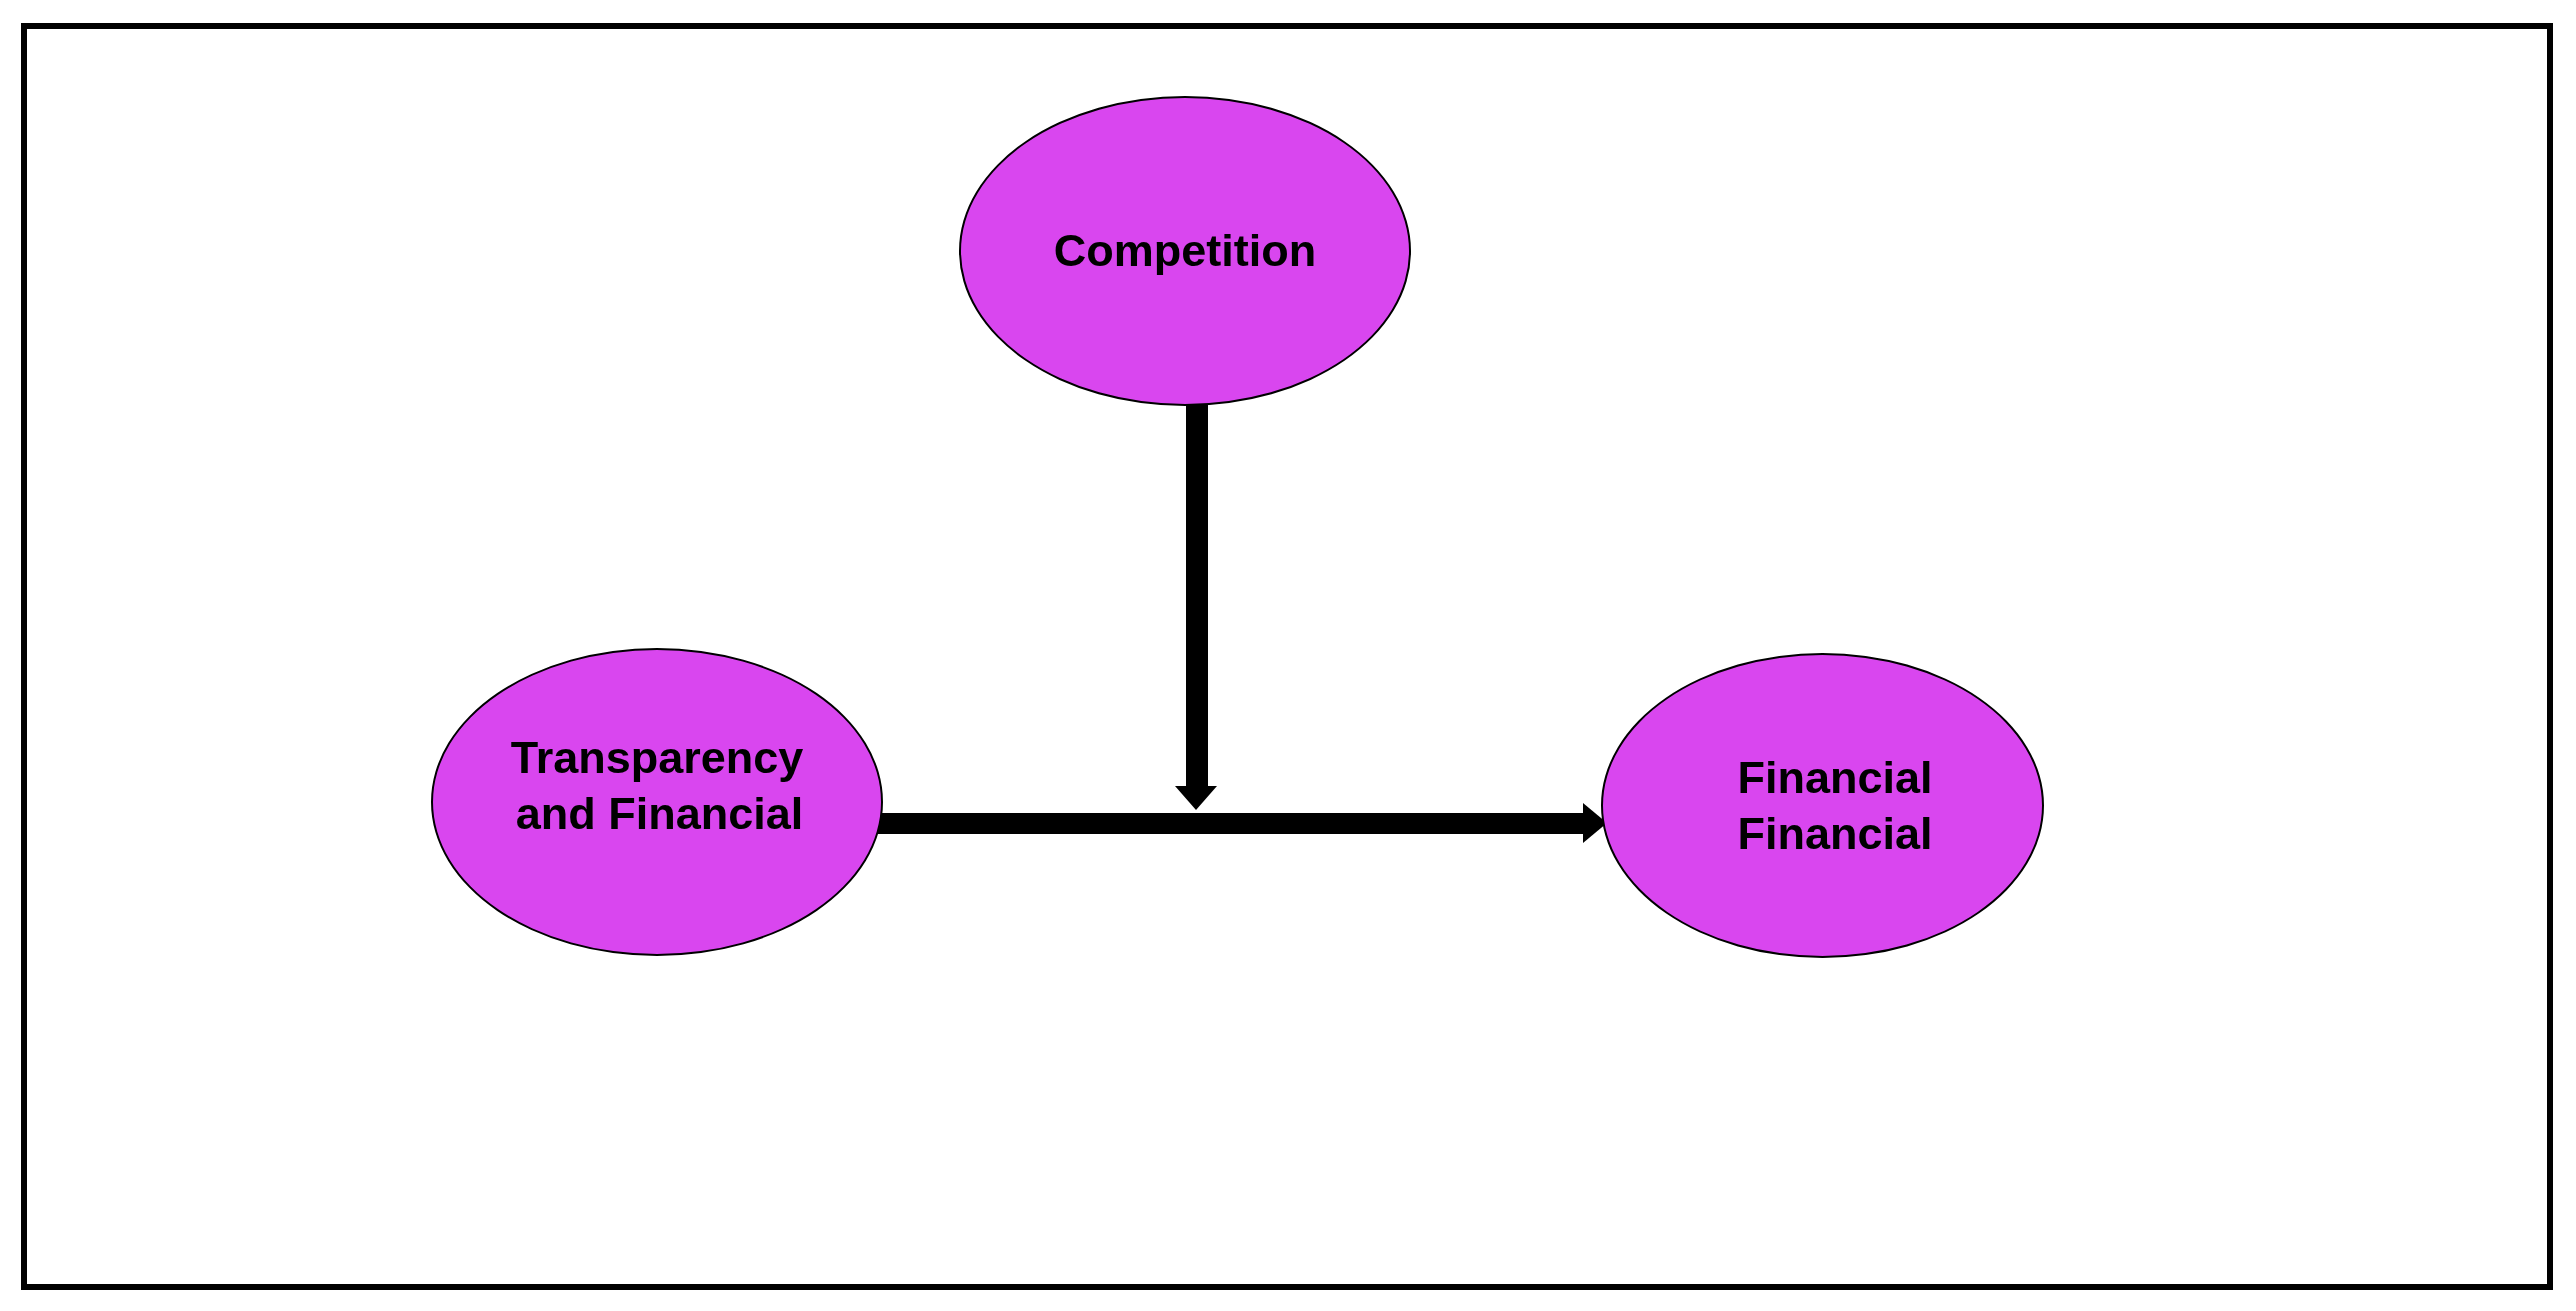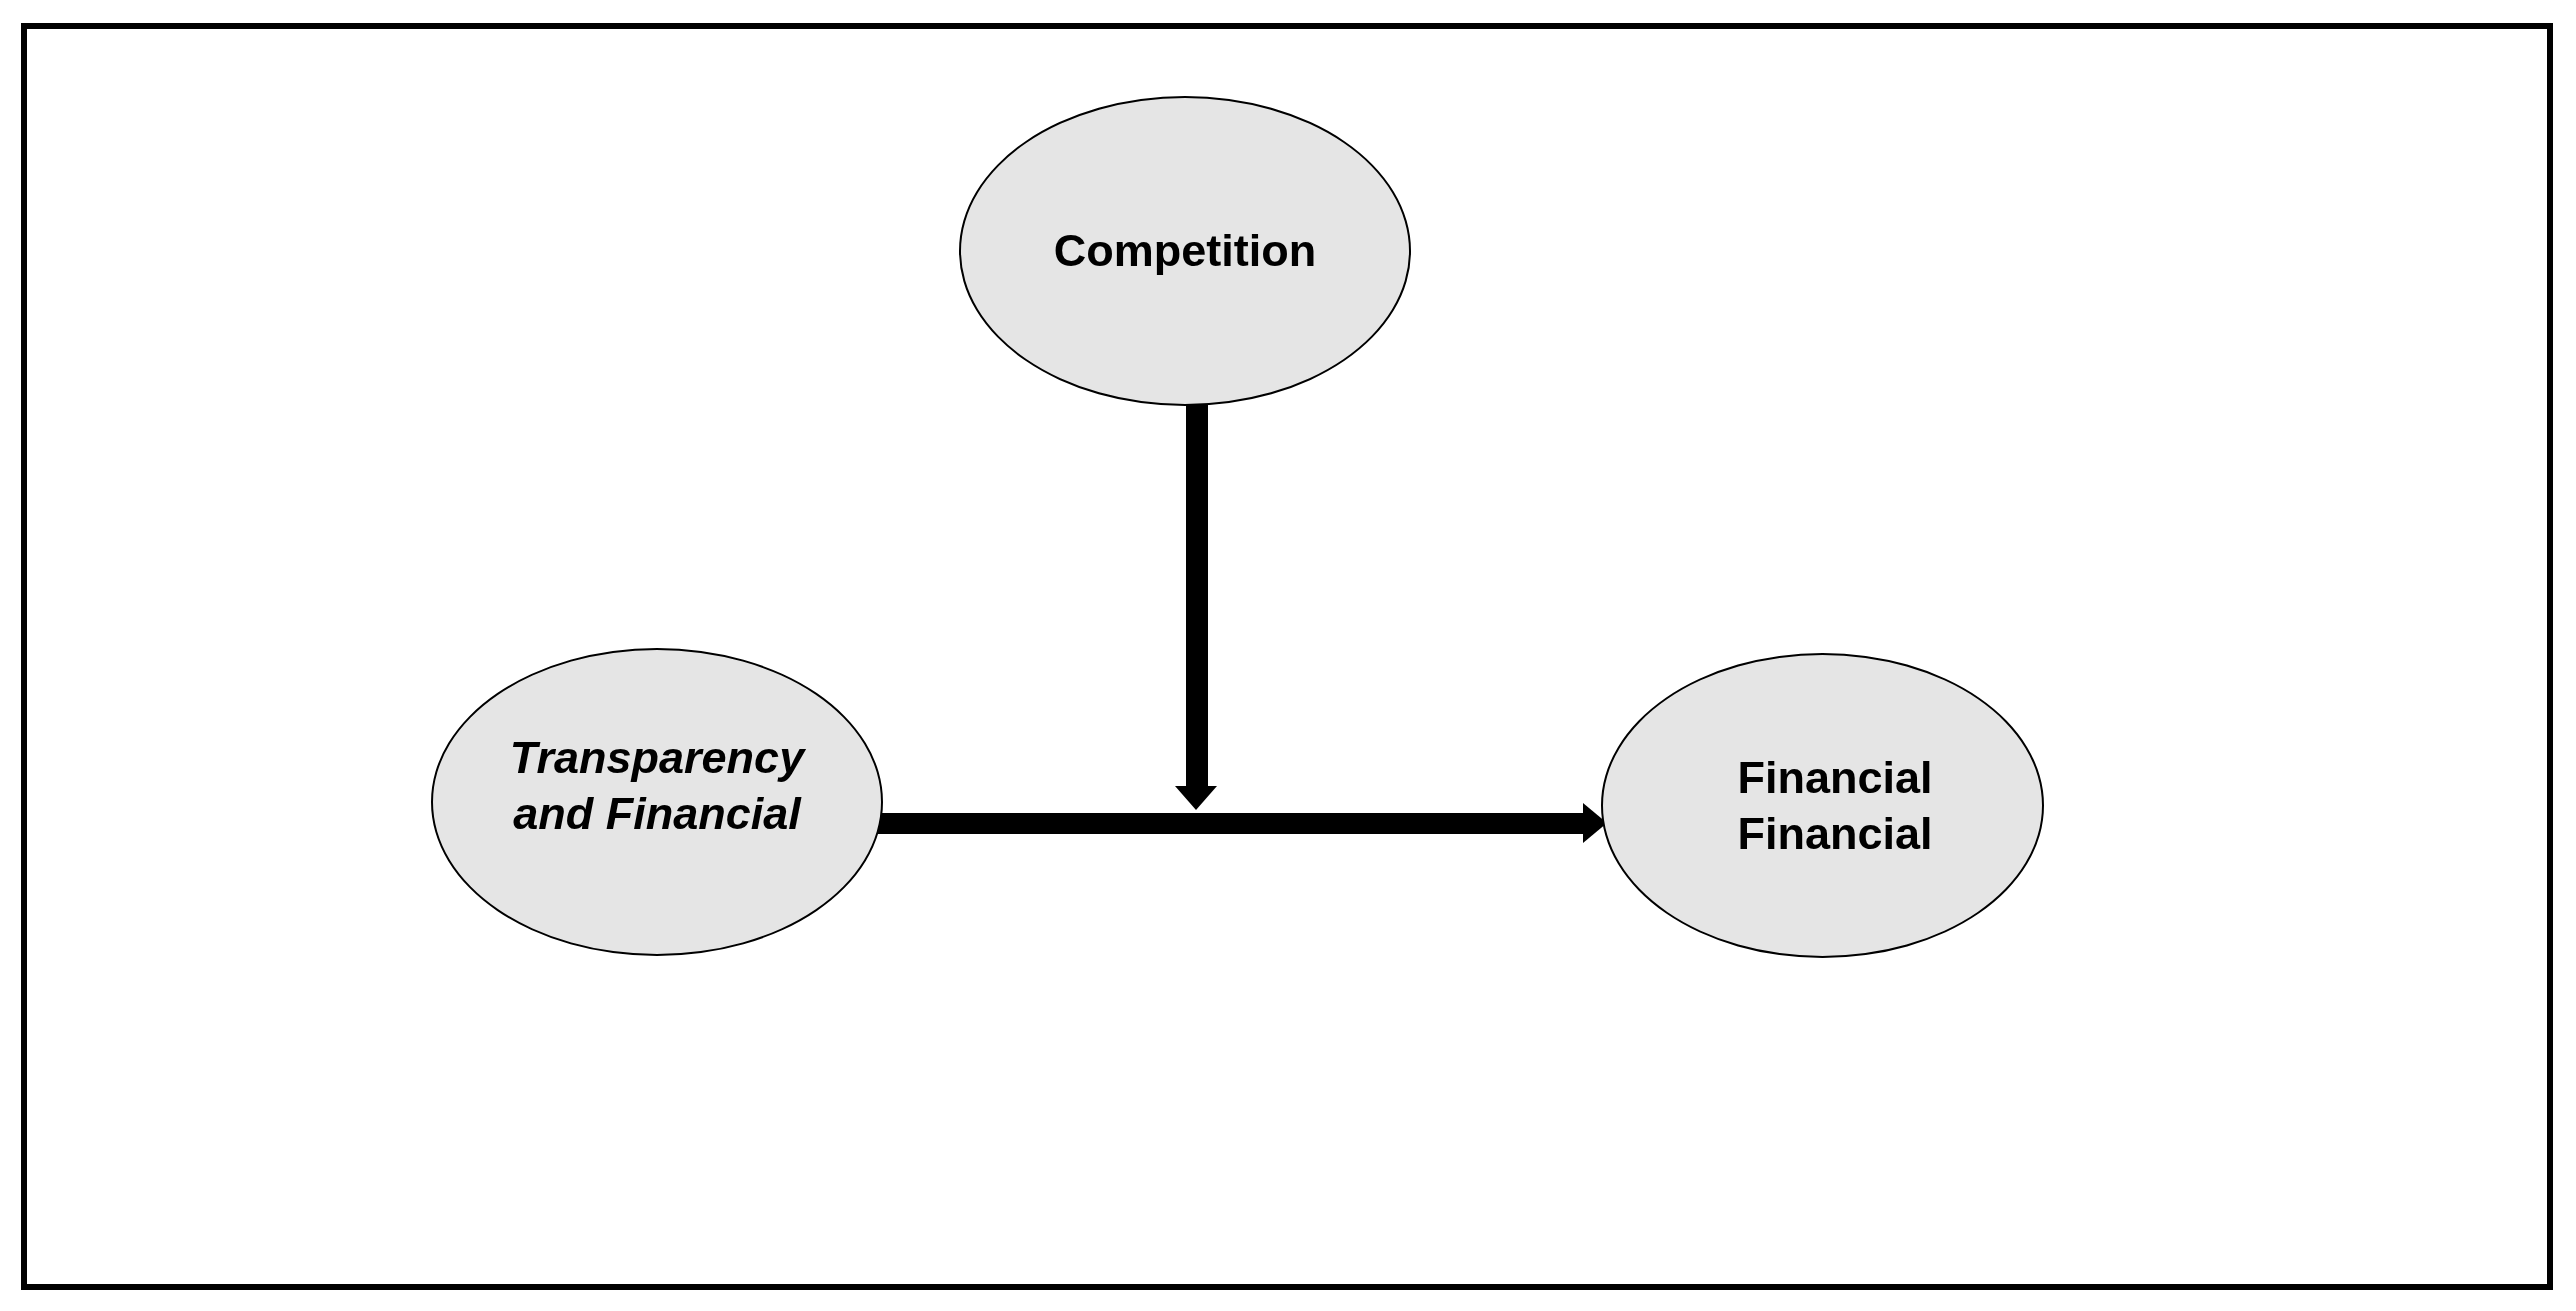--- a/index.html
+++ b/index.html
@@ -68,7 +68,7 @@
     position: absolute;
     border: 2.4px solid #000000;
     border-radius: 50%;
-    background: #e5e5e5;
+    background: #d946ef;
     box-sizing: border-box;
     z-index: 2;
     display: flex;

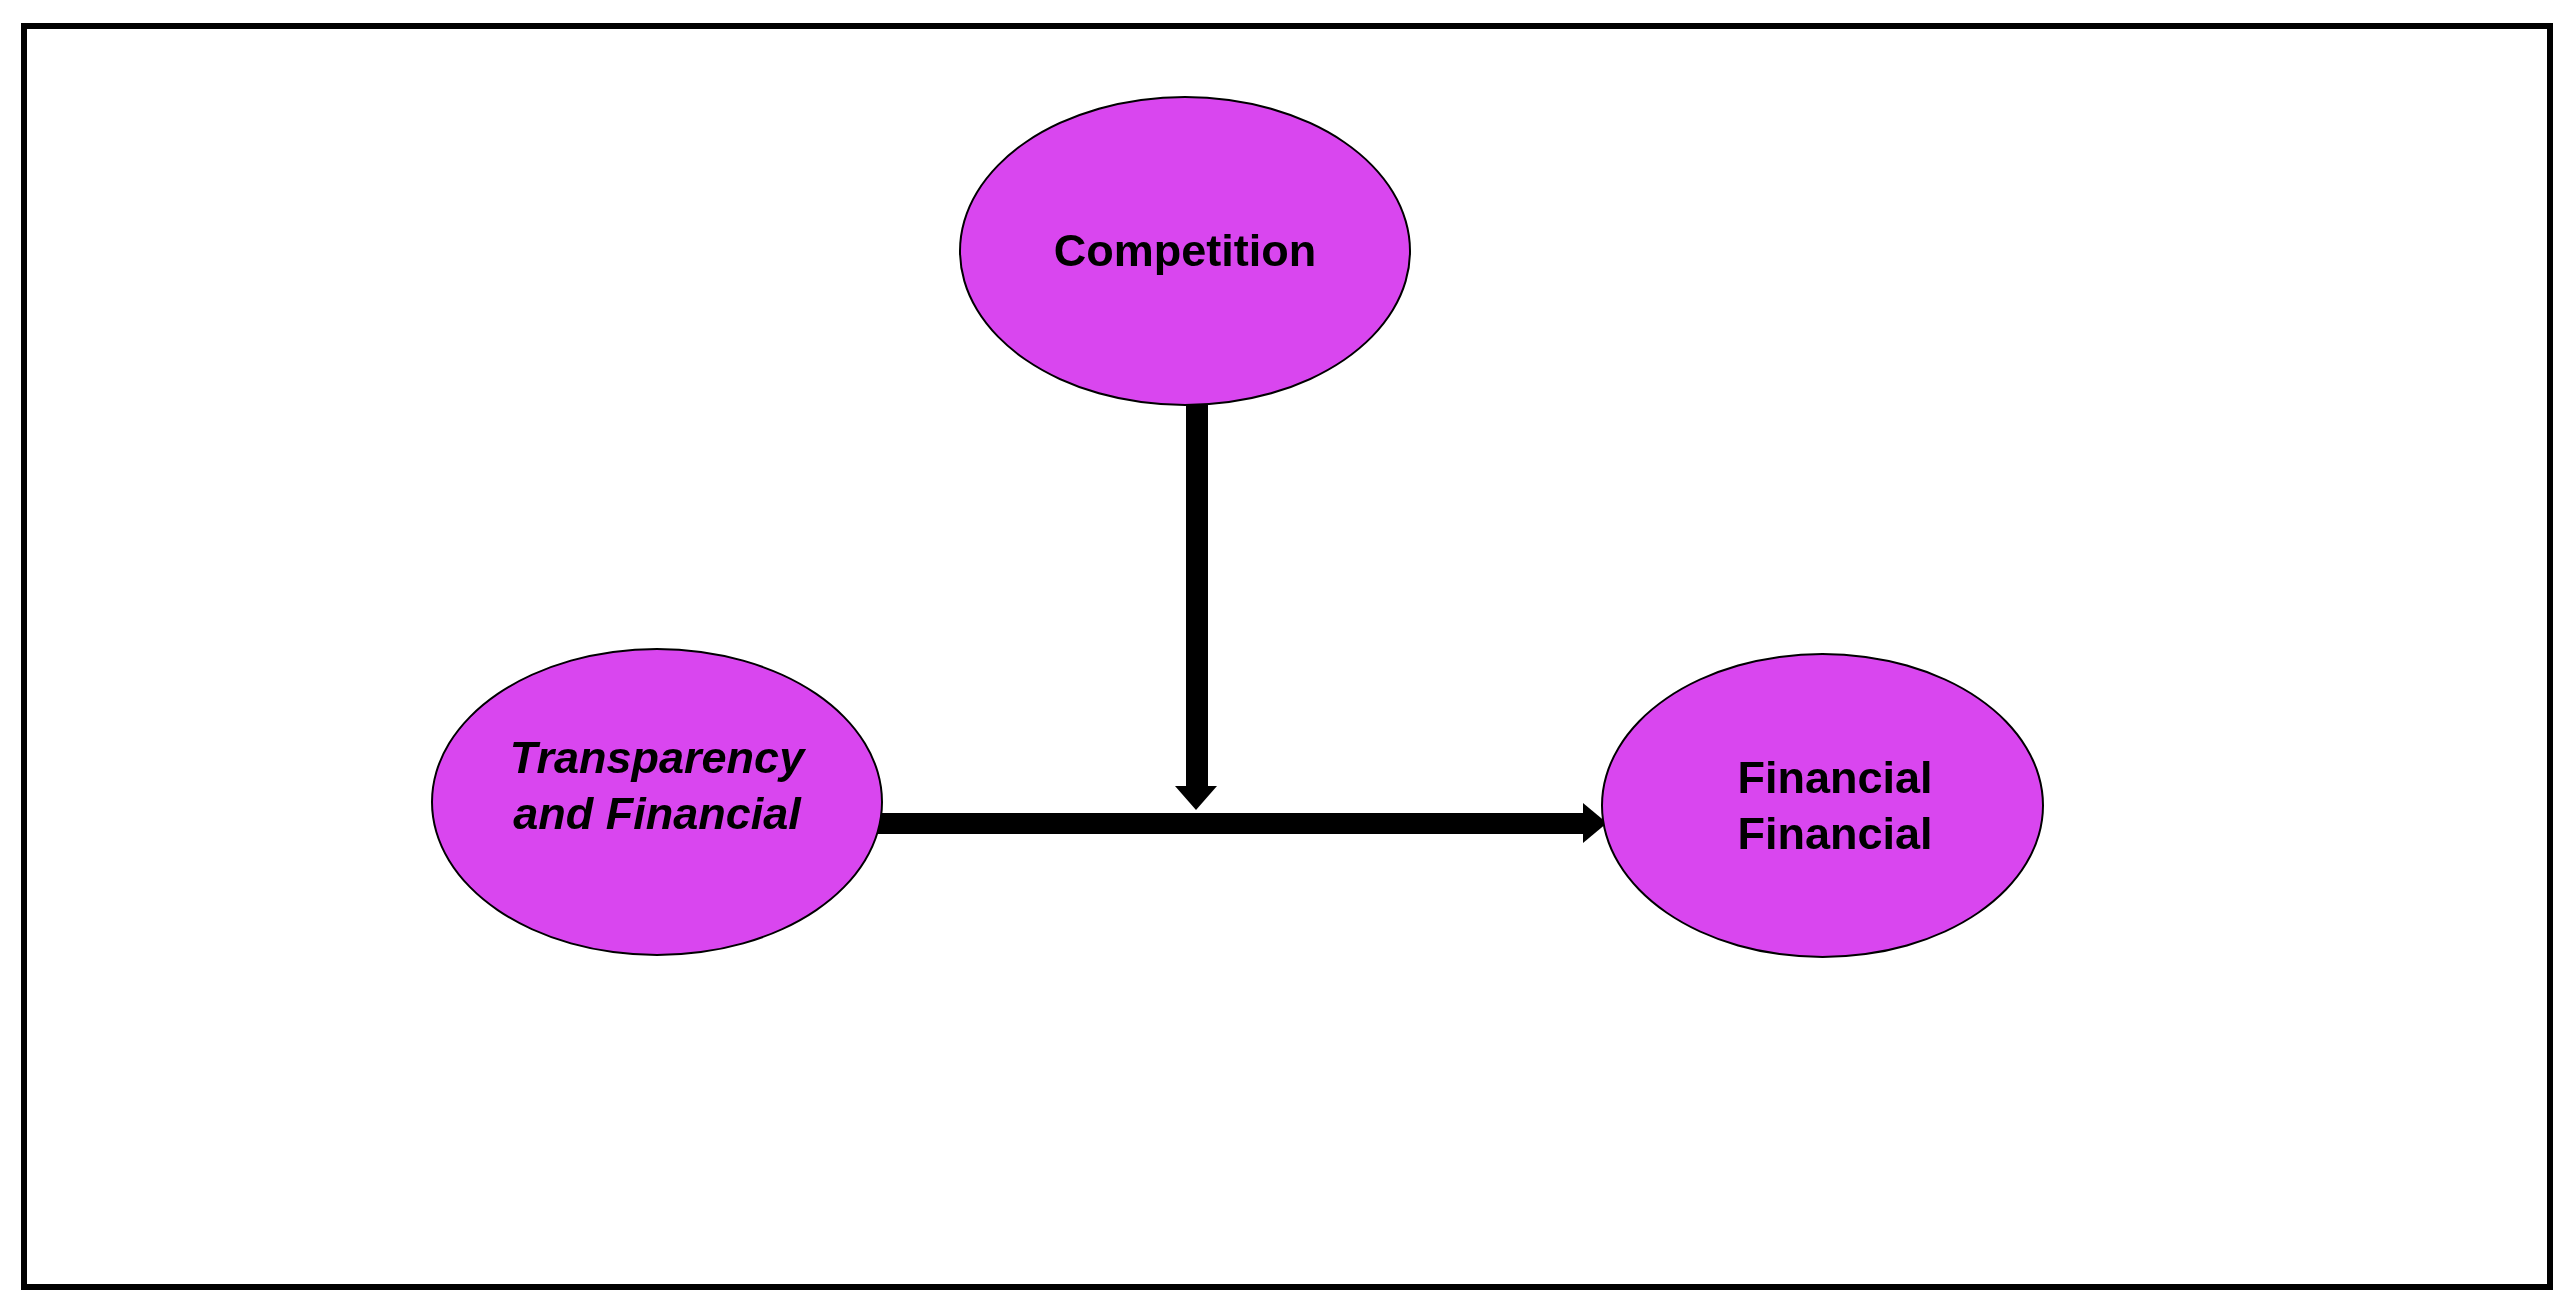--- a/index.html
+++ b/index.html
@@ -102,9 +102,8 @@
     white-space: nowrap;
   }
   .node-transparency .node-label {
-    text-align: center;
+    text-align: right;
     transform: translateY(-16px);
-    font-style: italic;
   }
   .node-financial .node-label {
     text-align: center;

